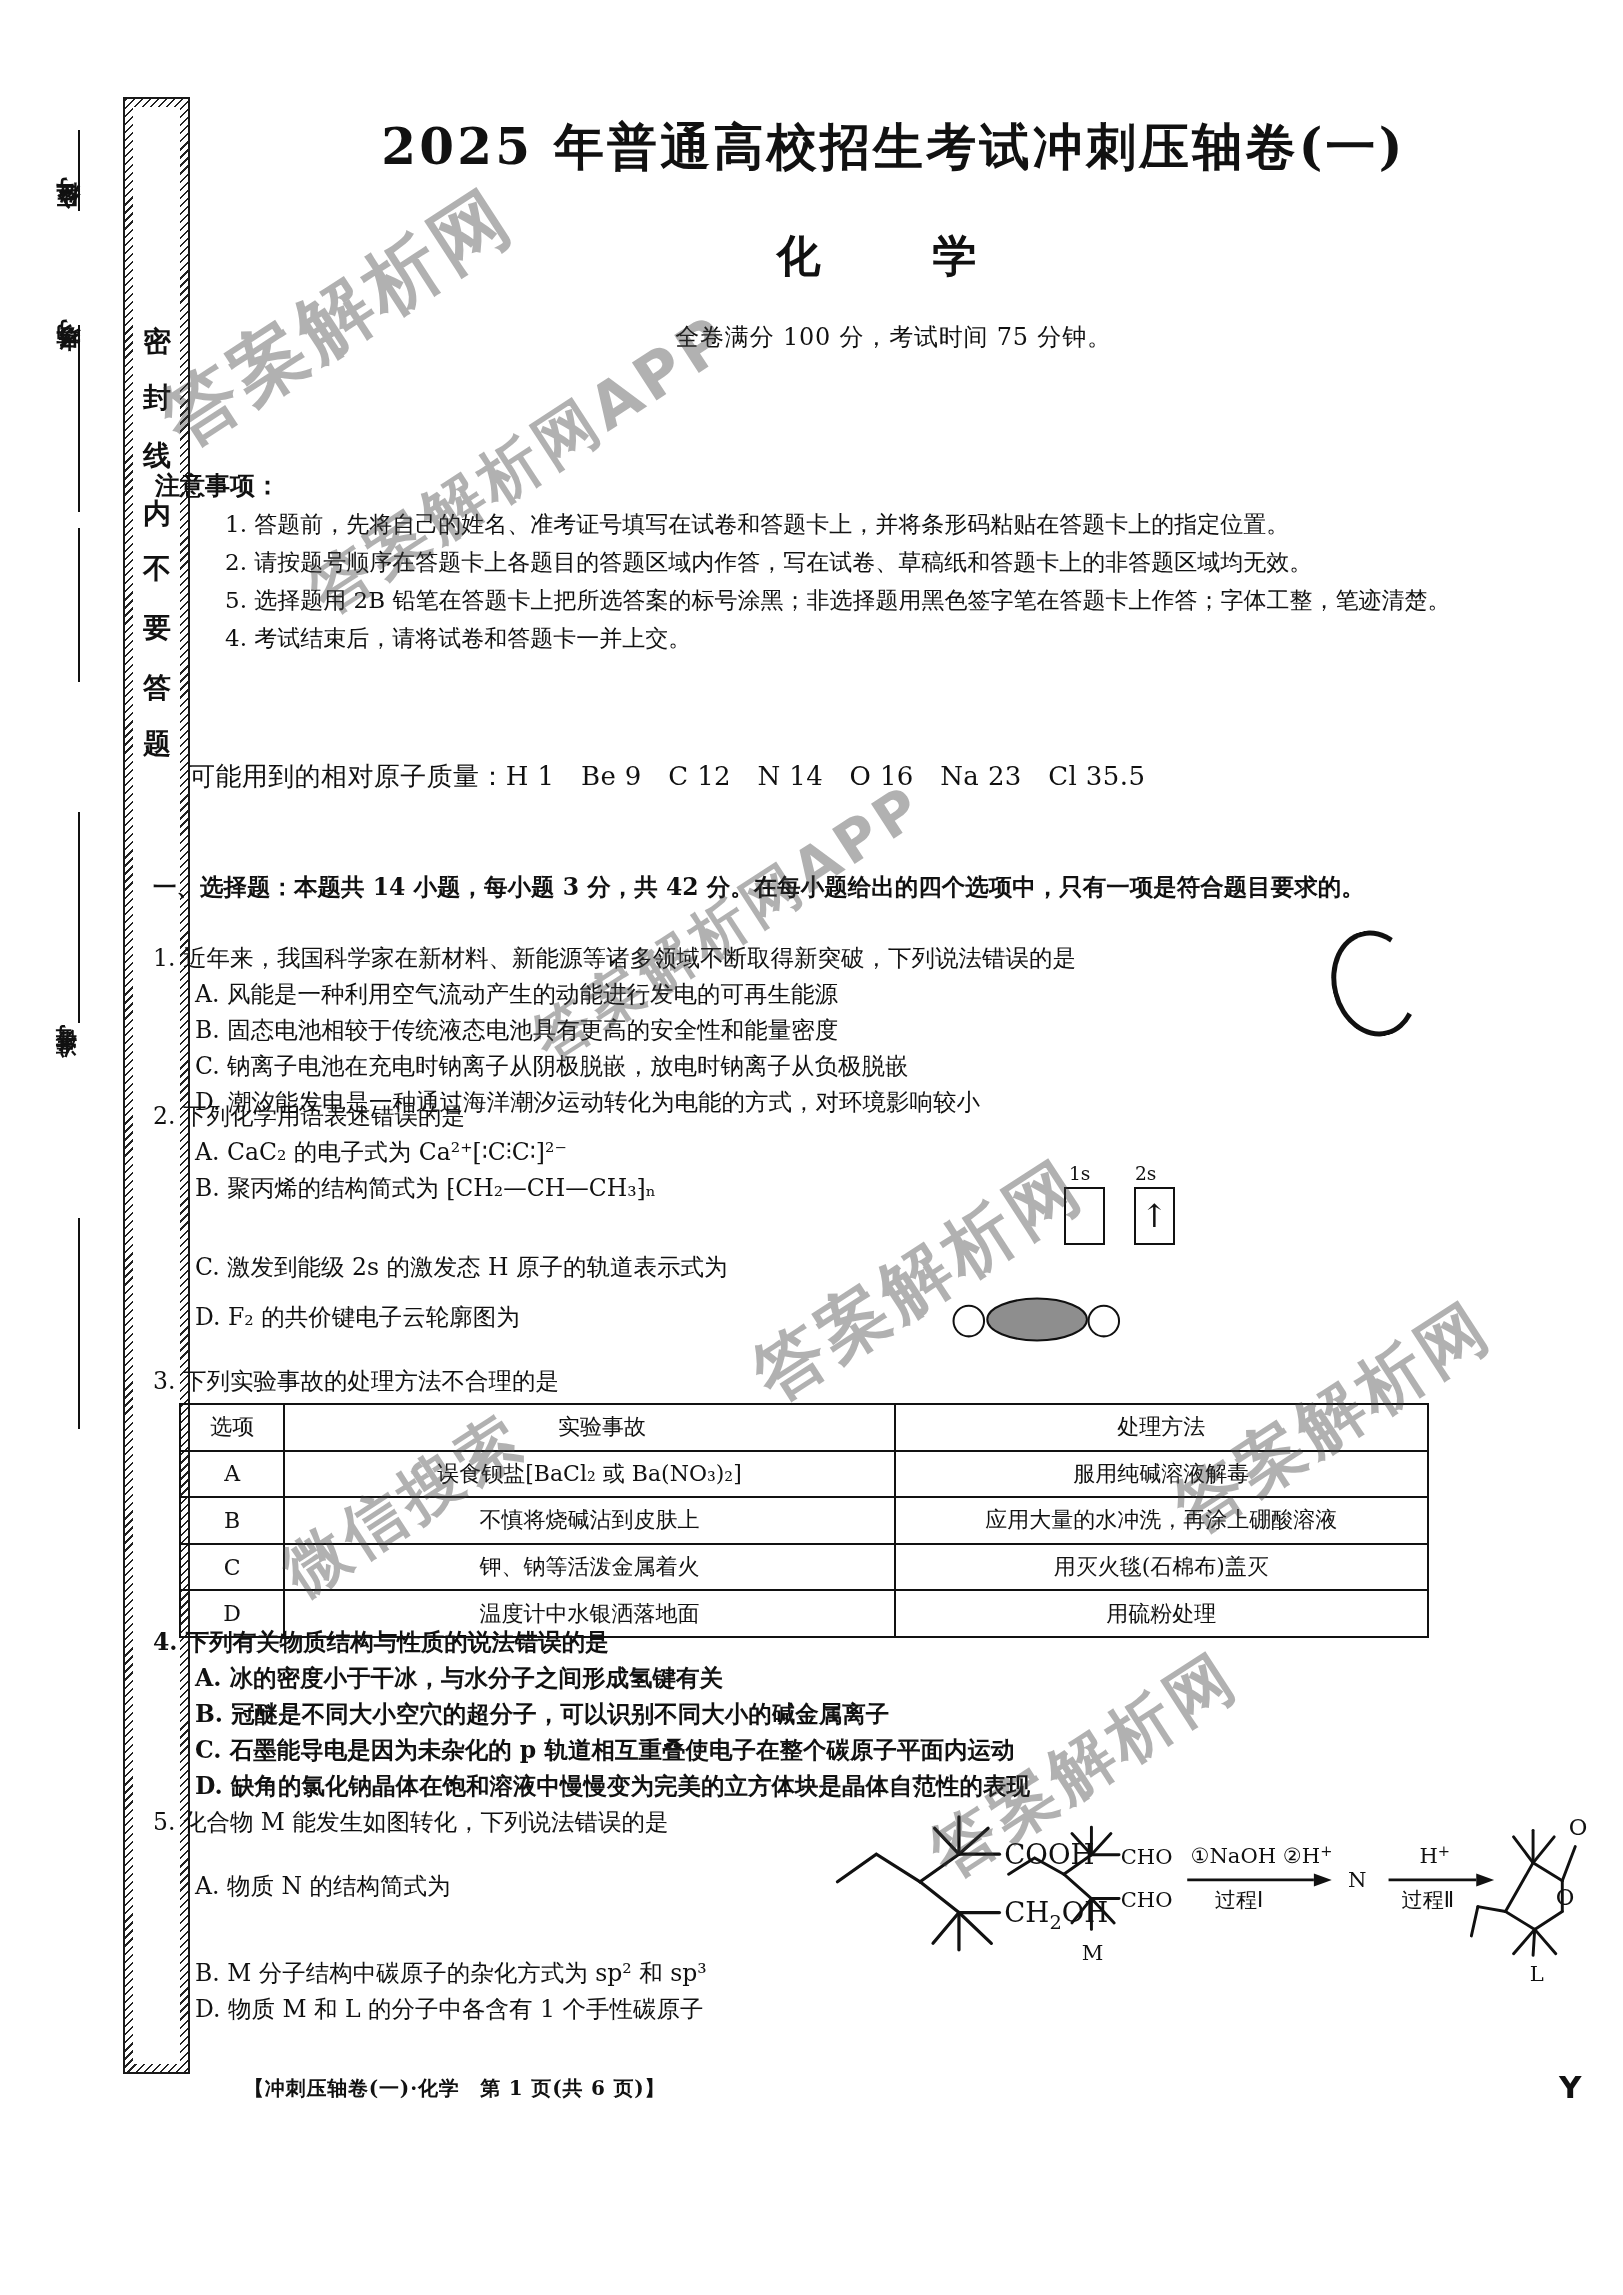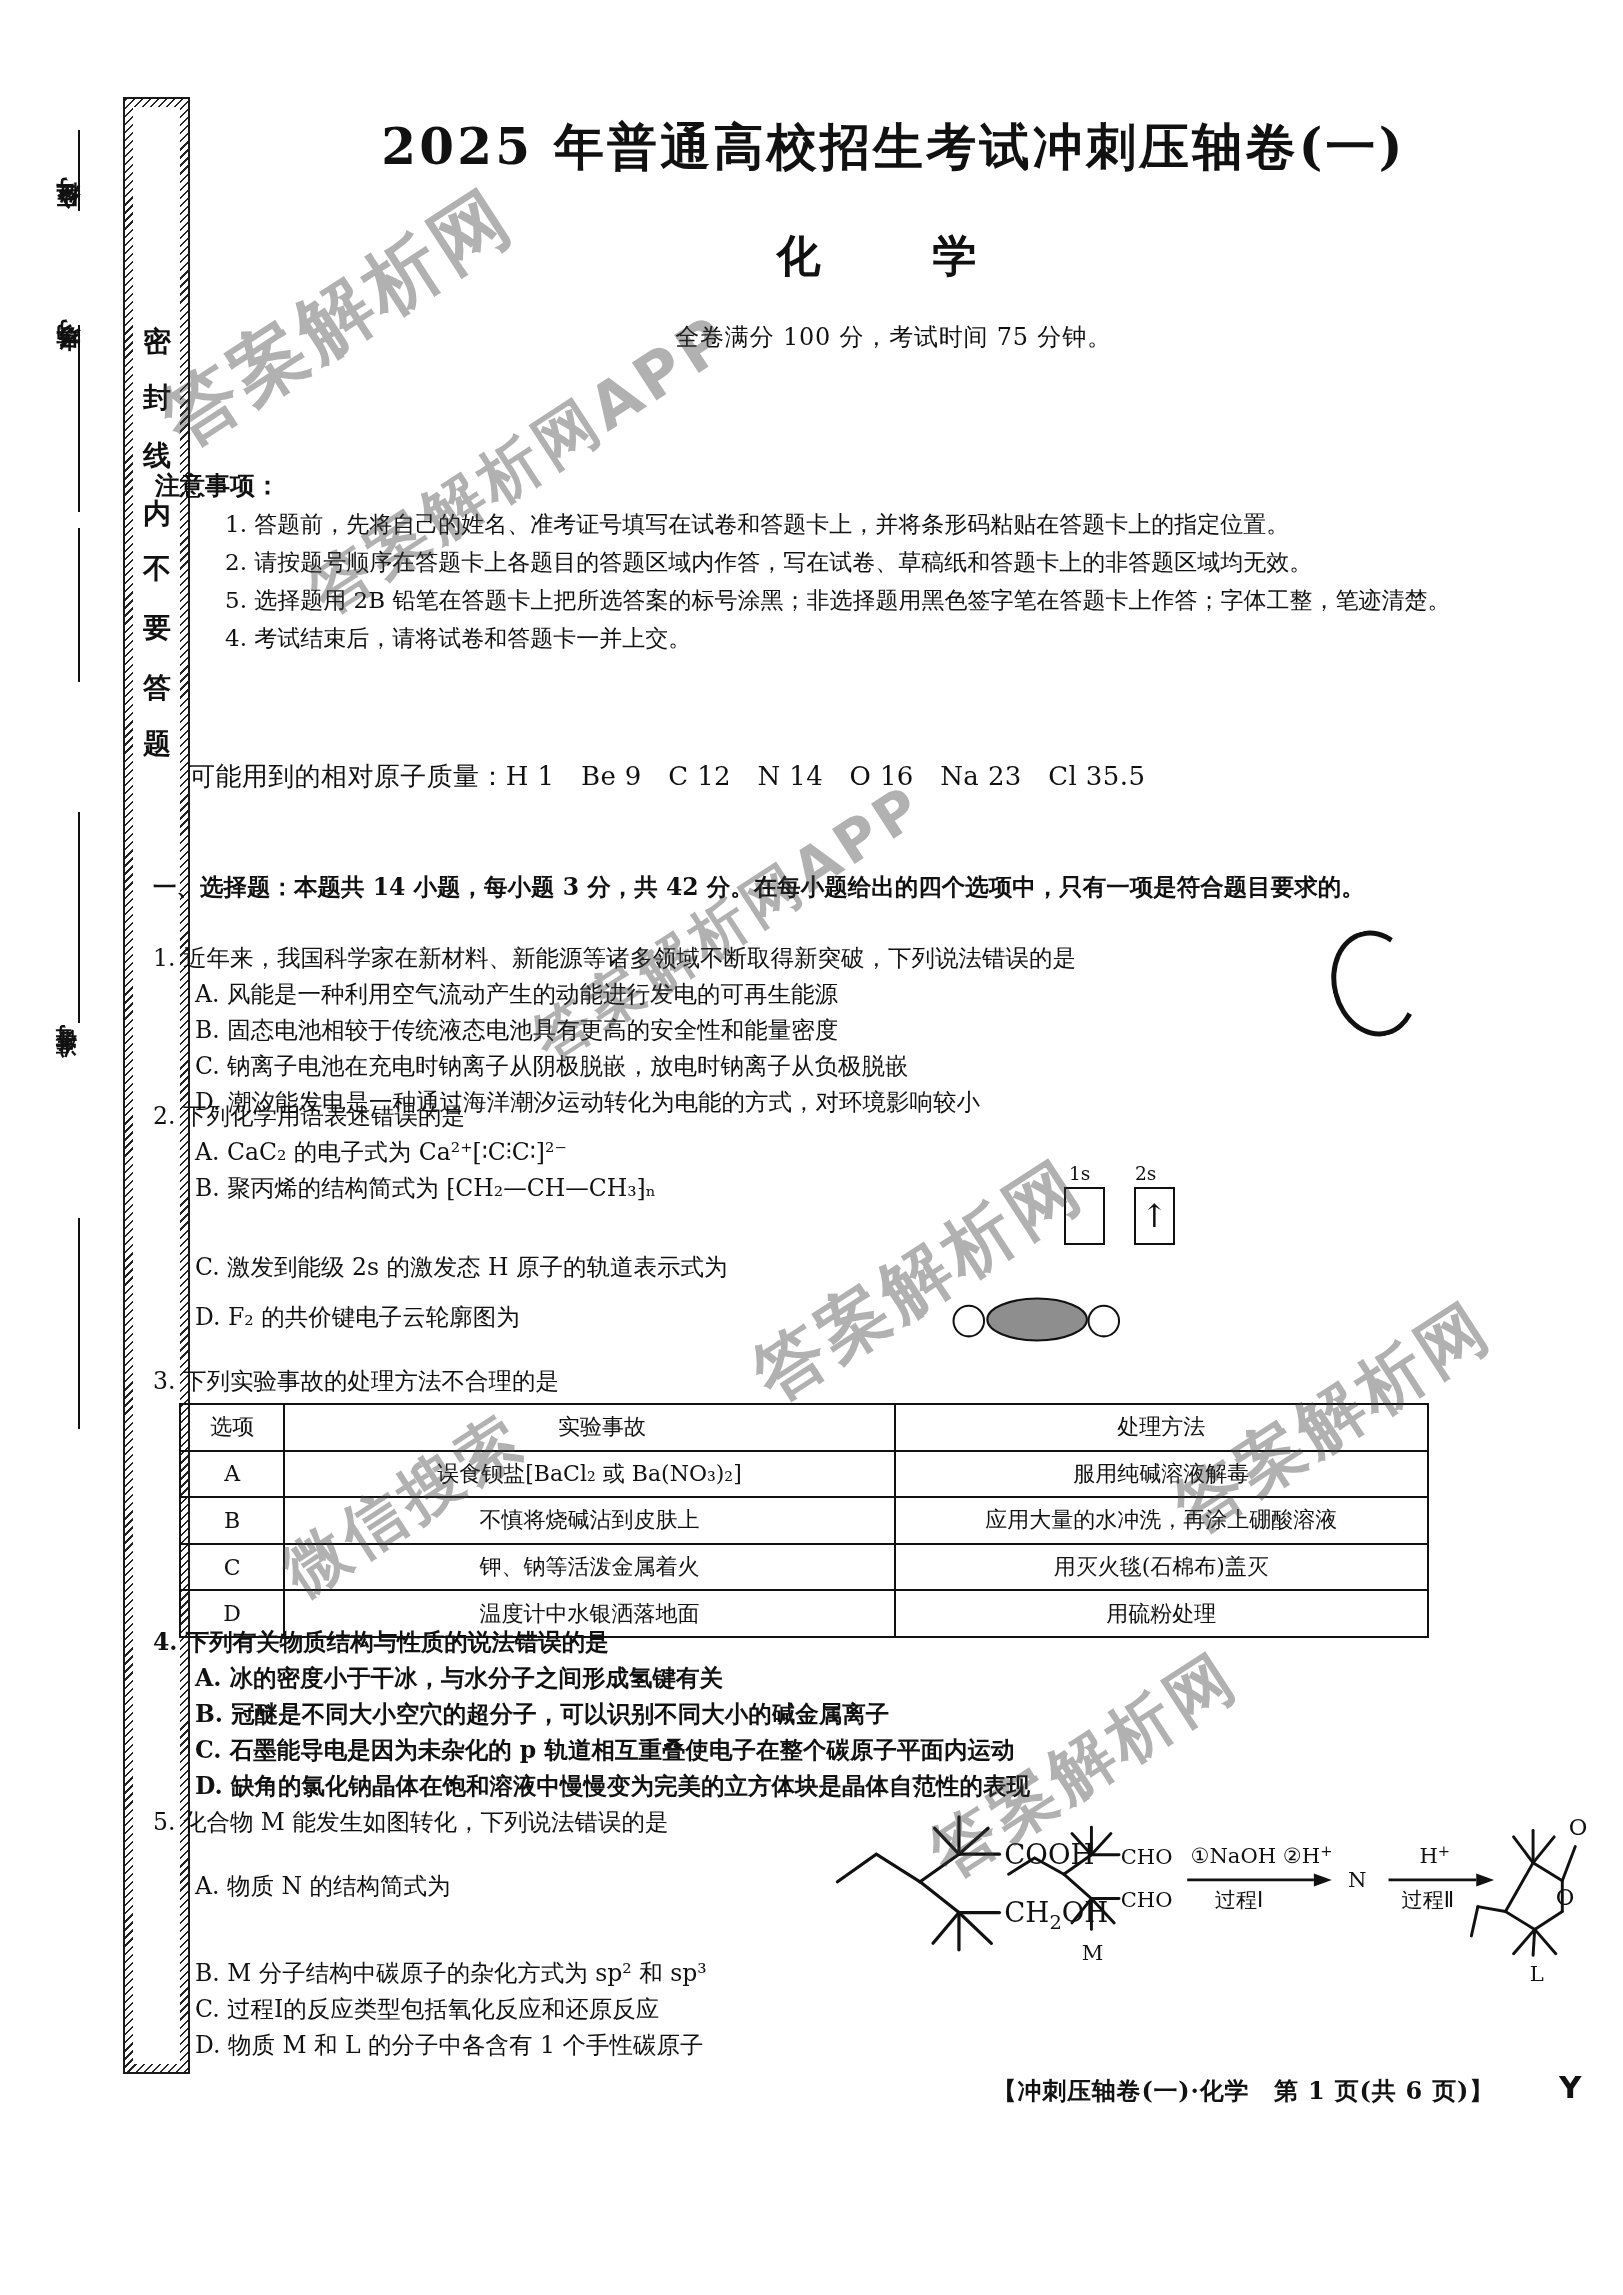--- a/index.html
+++ b/index.html
@@ -274,7 +274,6 @@
 
     <div class="q" style="top:1955px;">
       <span class="opt">B. M 分子结构中碳原子的杂化方式为 sp² 和 sp³</span>
-      <span class="opt">C. 过程Ⅰ的反应类型包括氧化反应和还原反应</span>
       <span class="opt">D. 物质 M 和 L 的分子中各含有 1 个手性碳原子</span>
     </div>
 

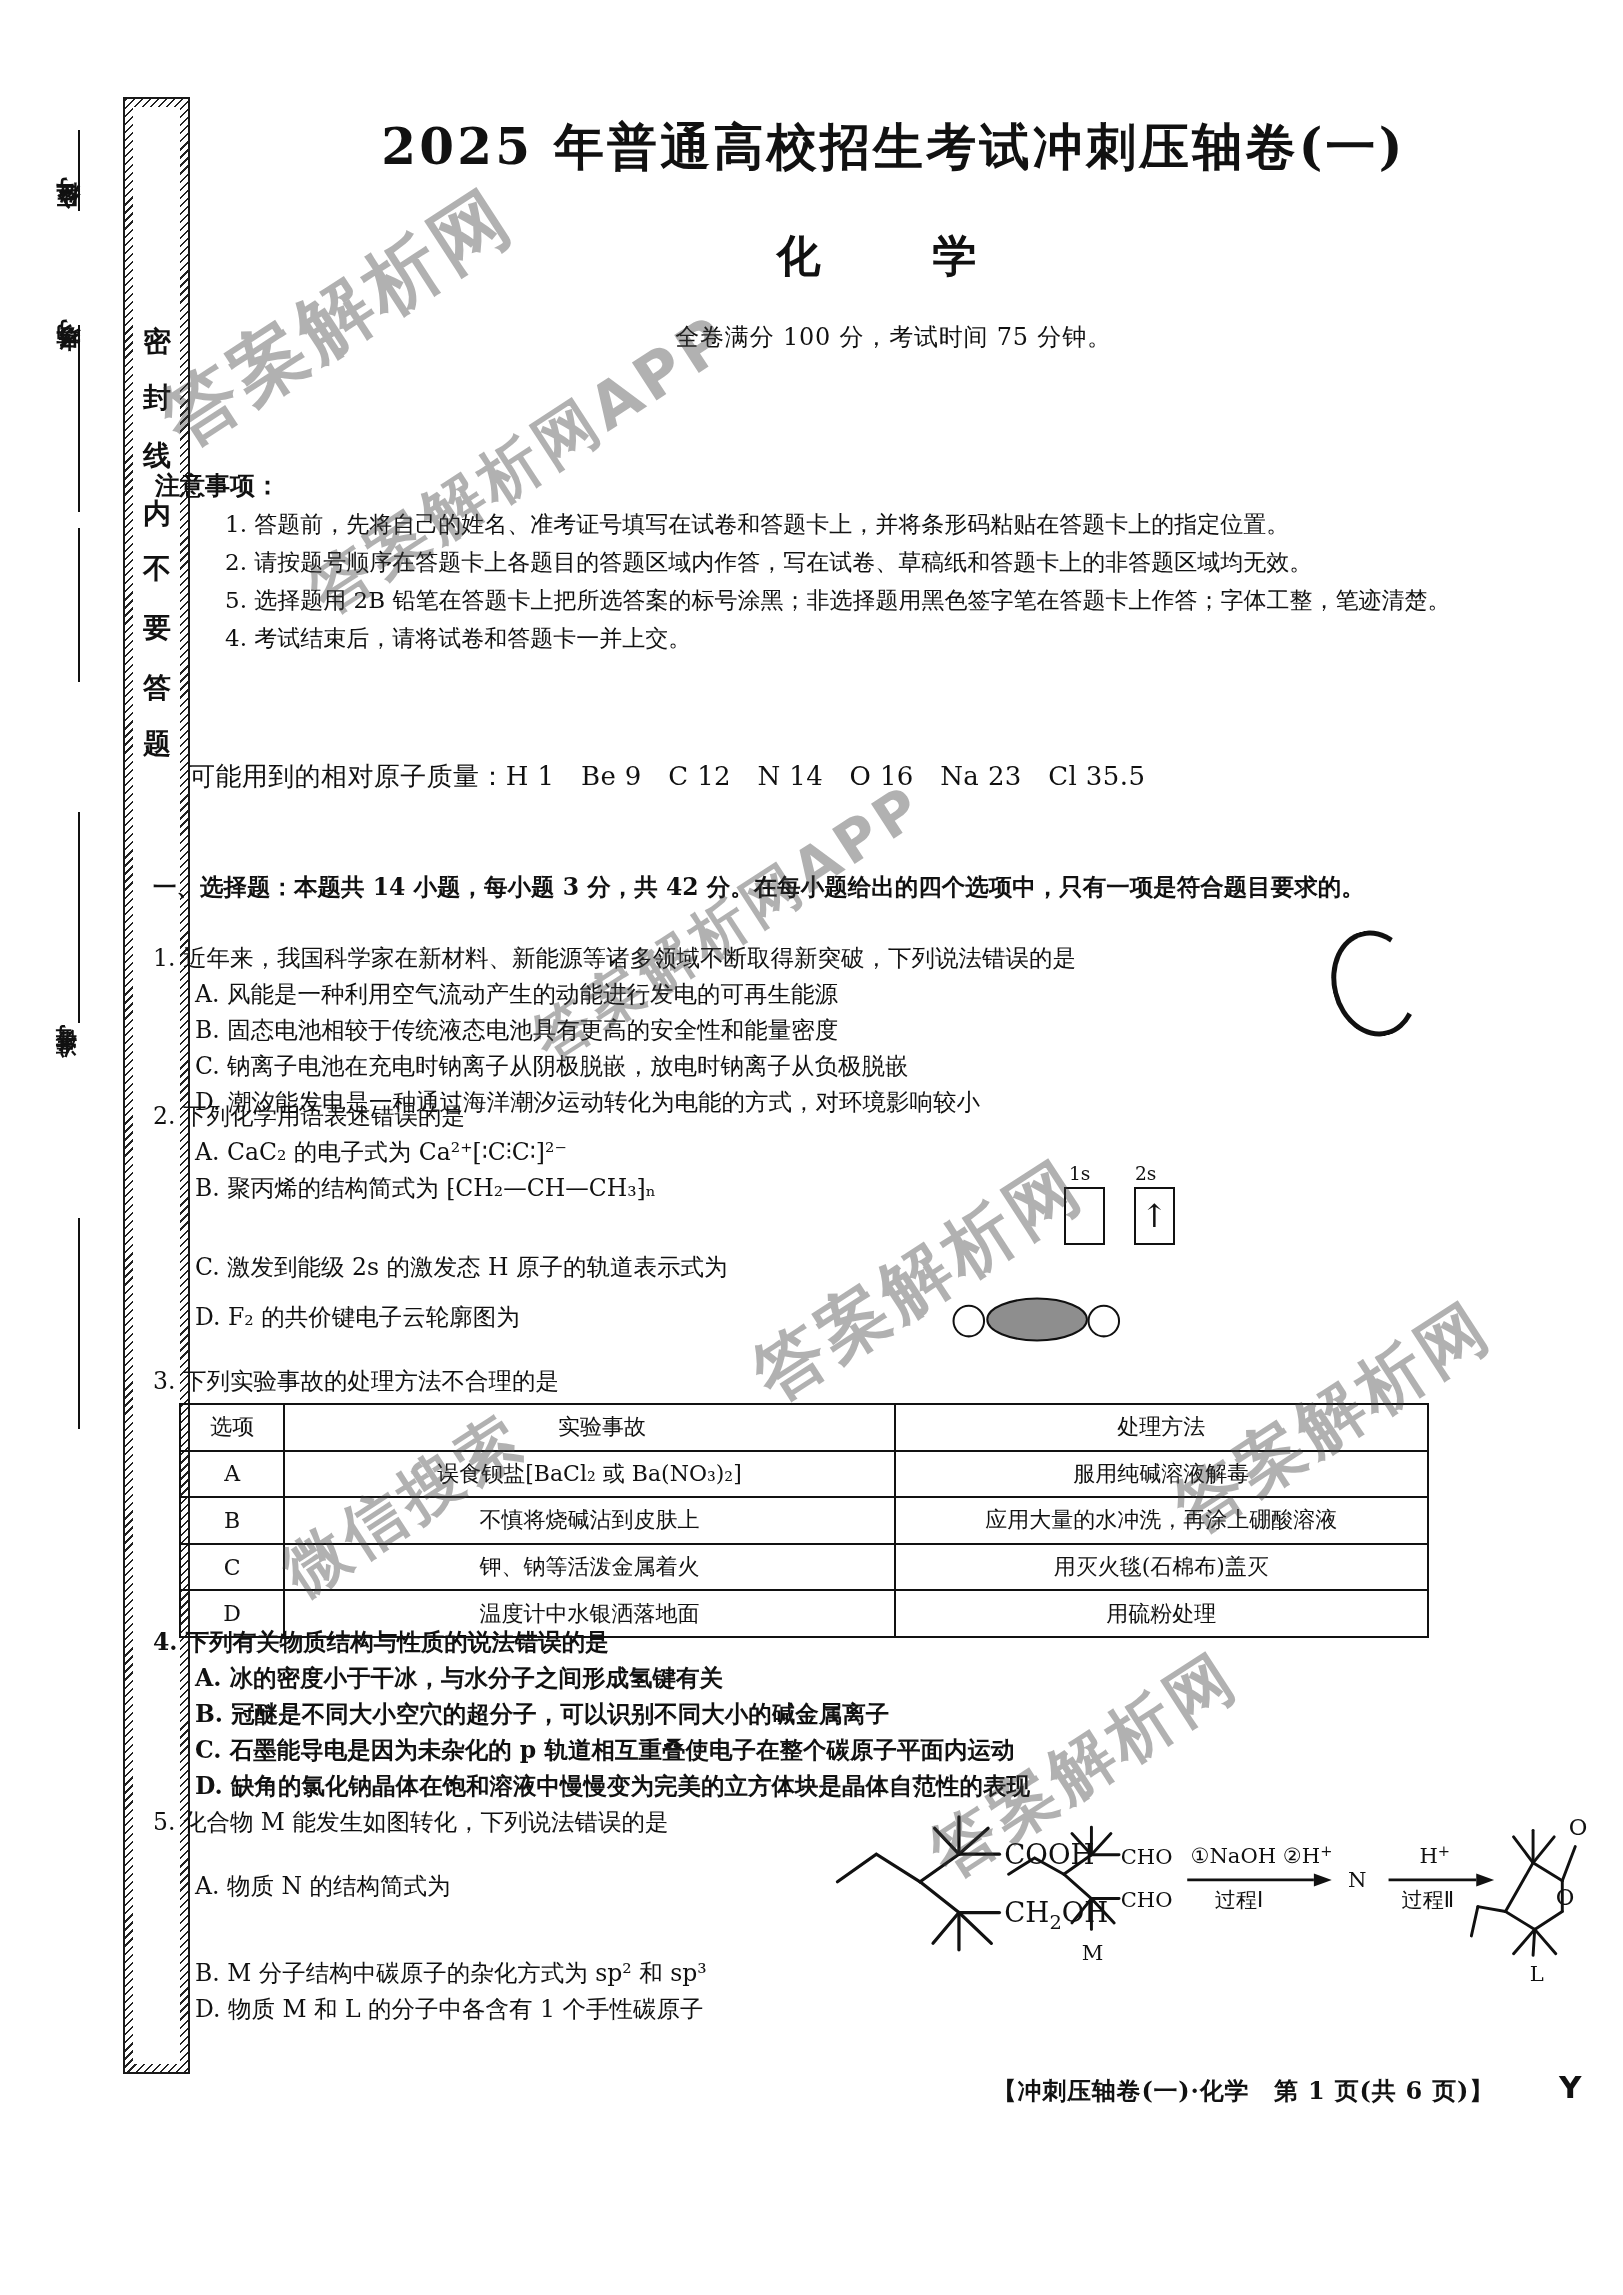--- a/index.html
+++ b/index.html
@@ -106,8 +106,8 @@
   .nstruct{position:absolute;left:585px;top:1804px;width:349px;height:162px;}
 
   .footer{
-    position:absolute;left:0;top:2075px;width:1250px;text-align:right;
-    font-size:24px;font-weight:700;letter-spacing:0.8px;
+    position:absolute;left:0;top:2075px;width:1250px;text-align:left;
+    font-size:20px;font-weight:700;letter-spacing:0.8px;
   }
   .pagemark{
     position:absolute;left:1315px;top:2069px;font-size:31px;font-weight:700;

